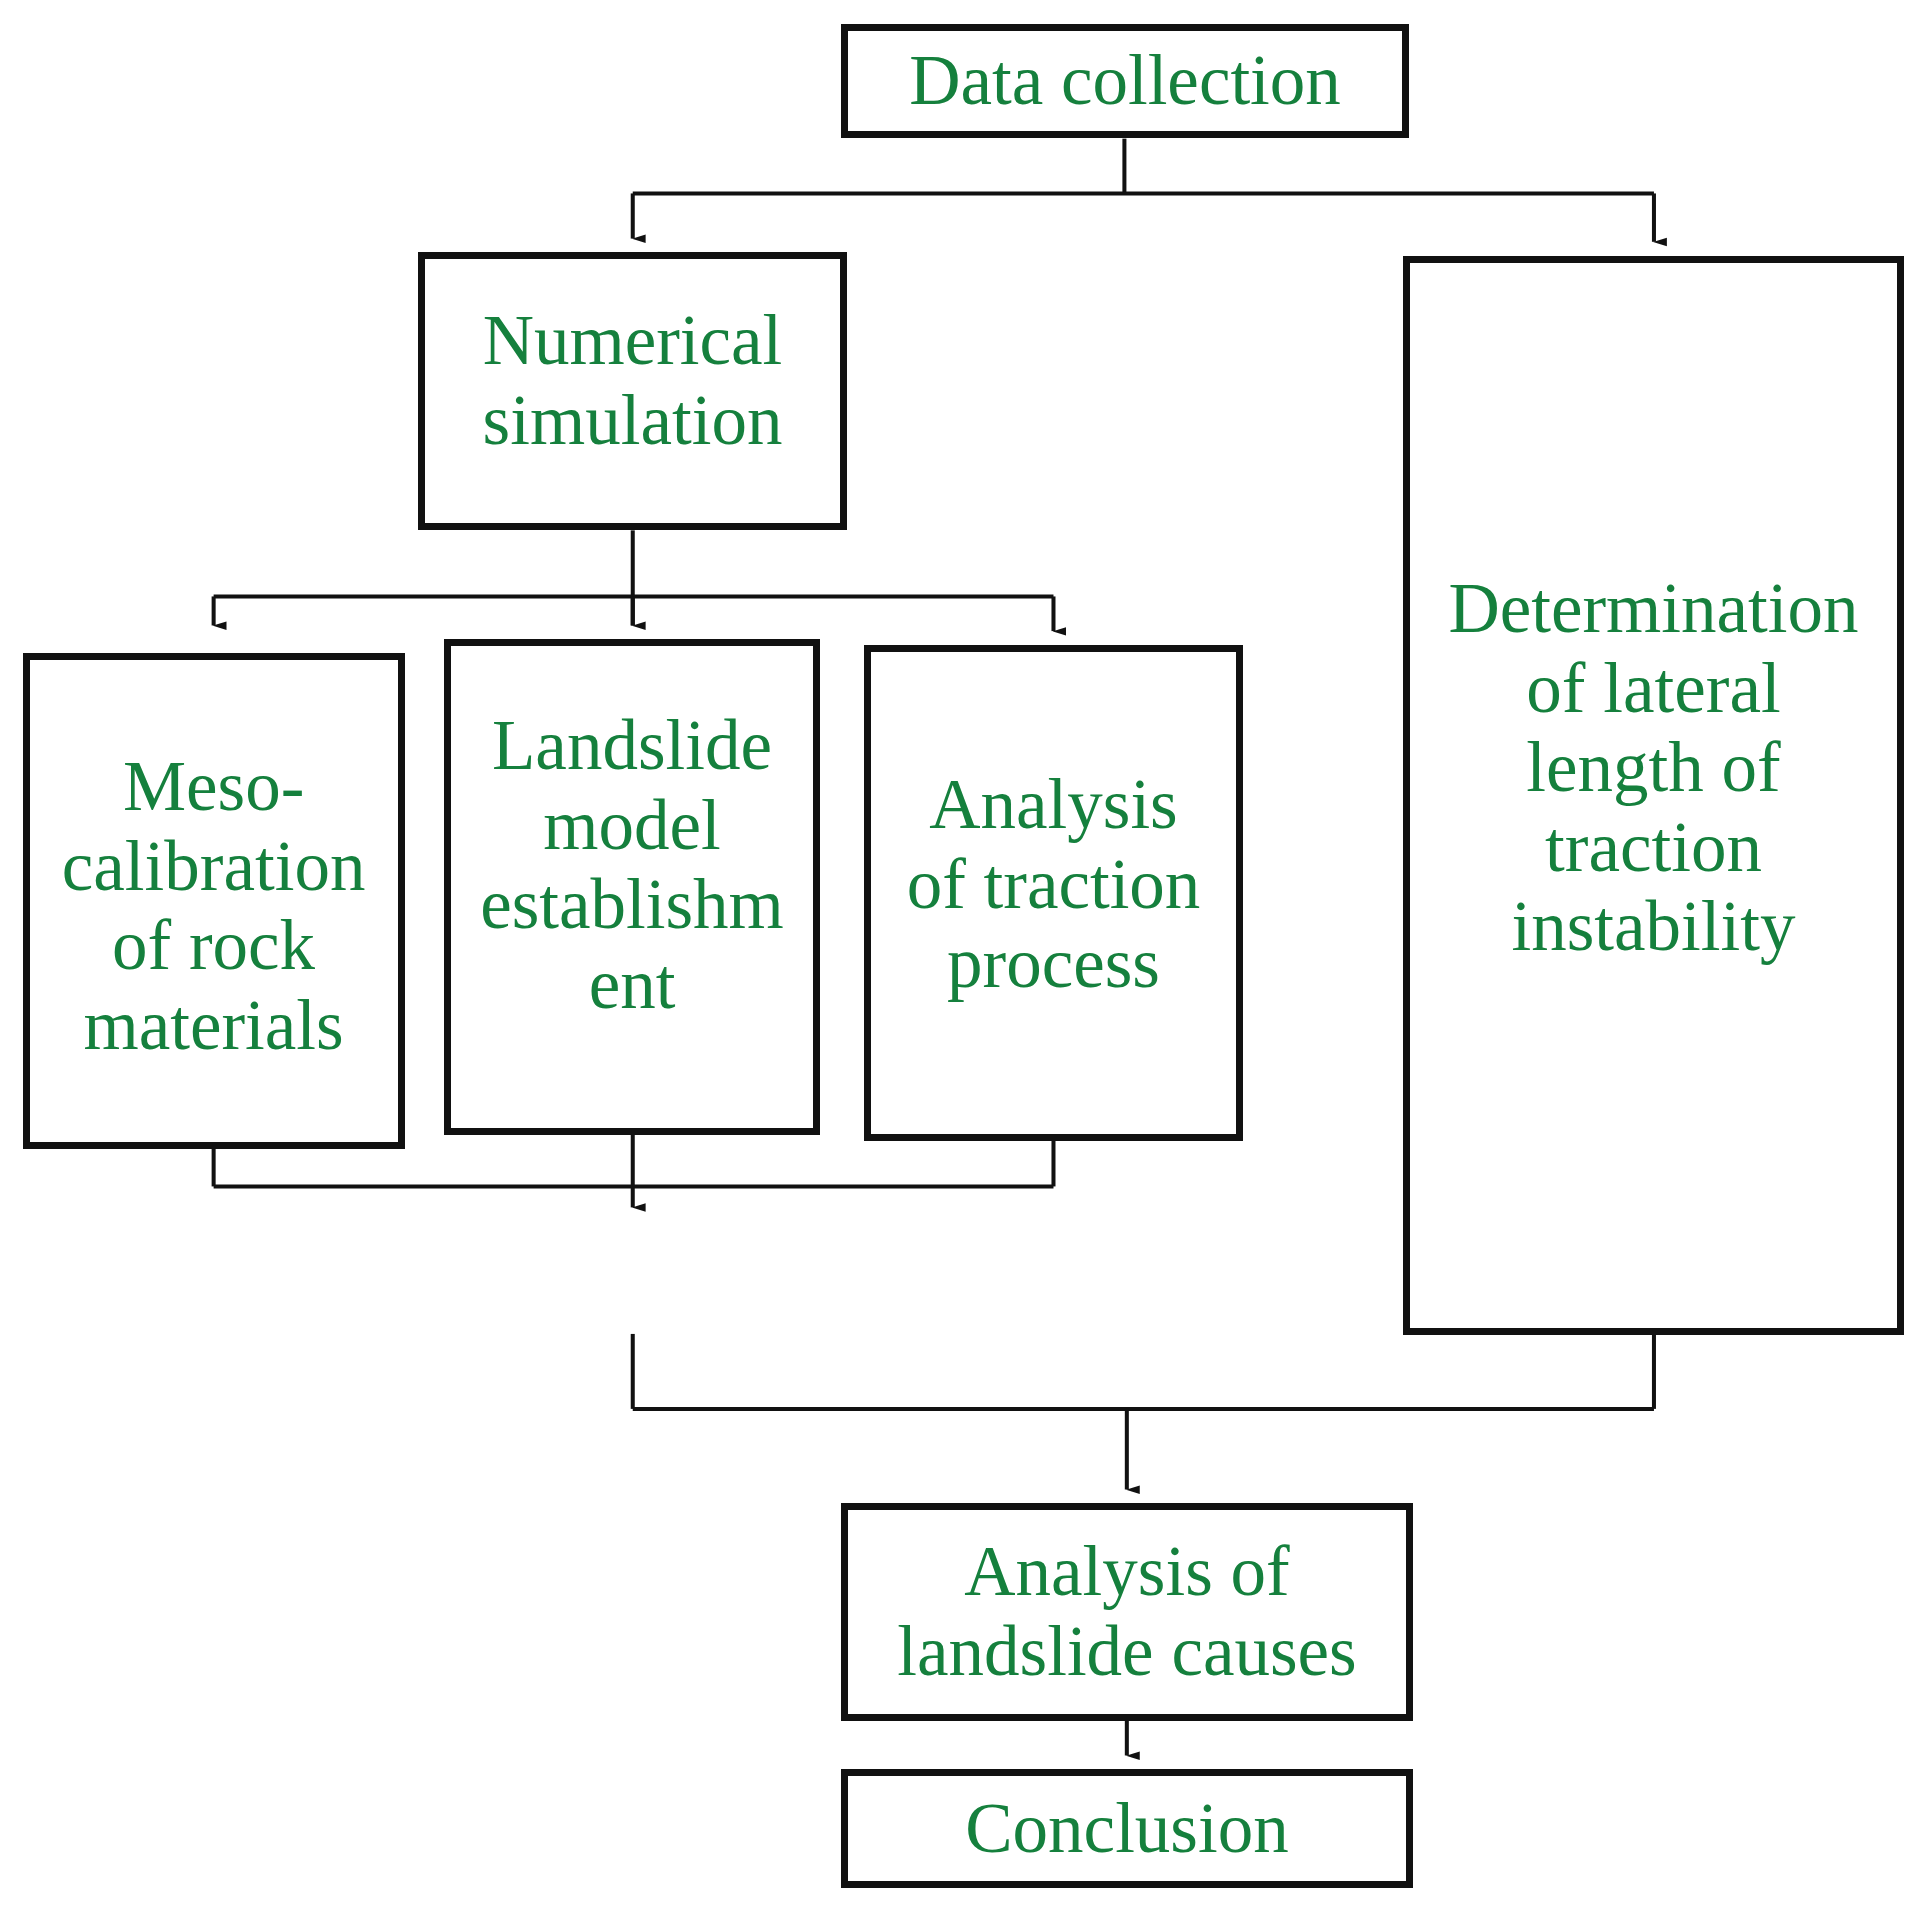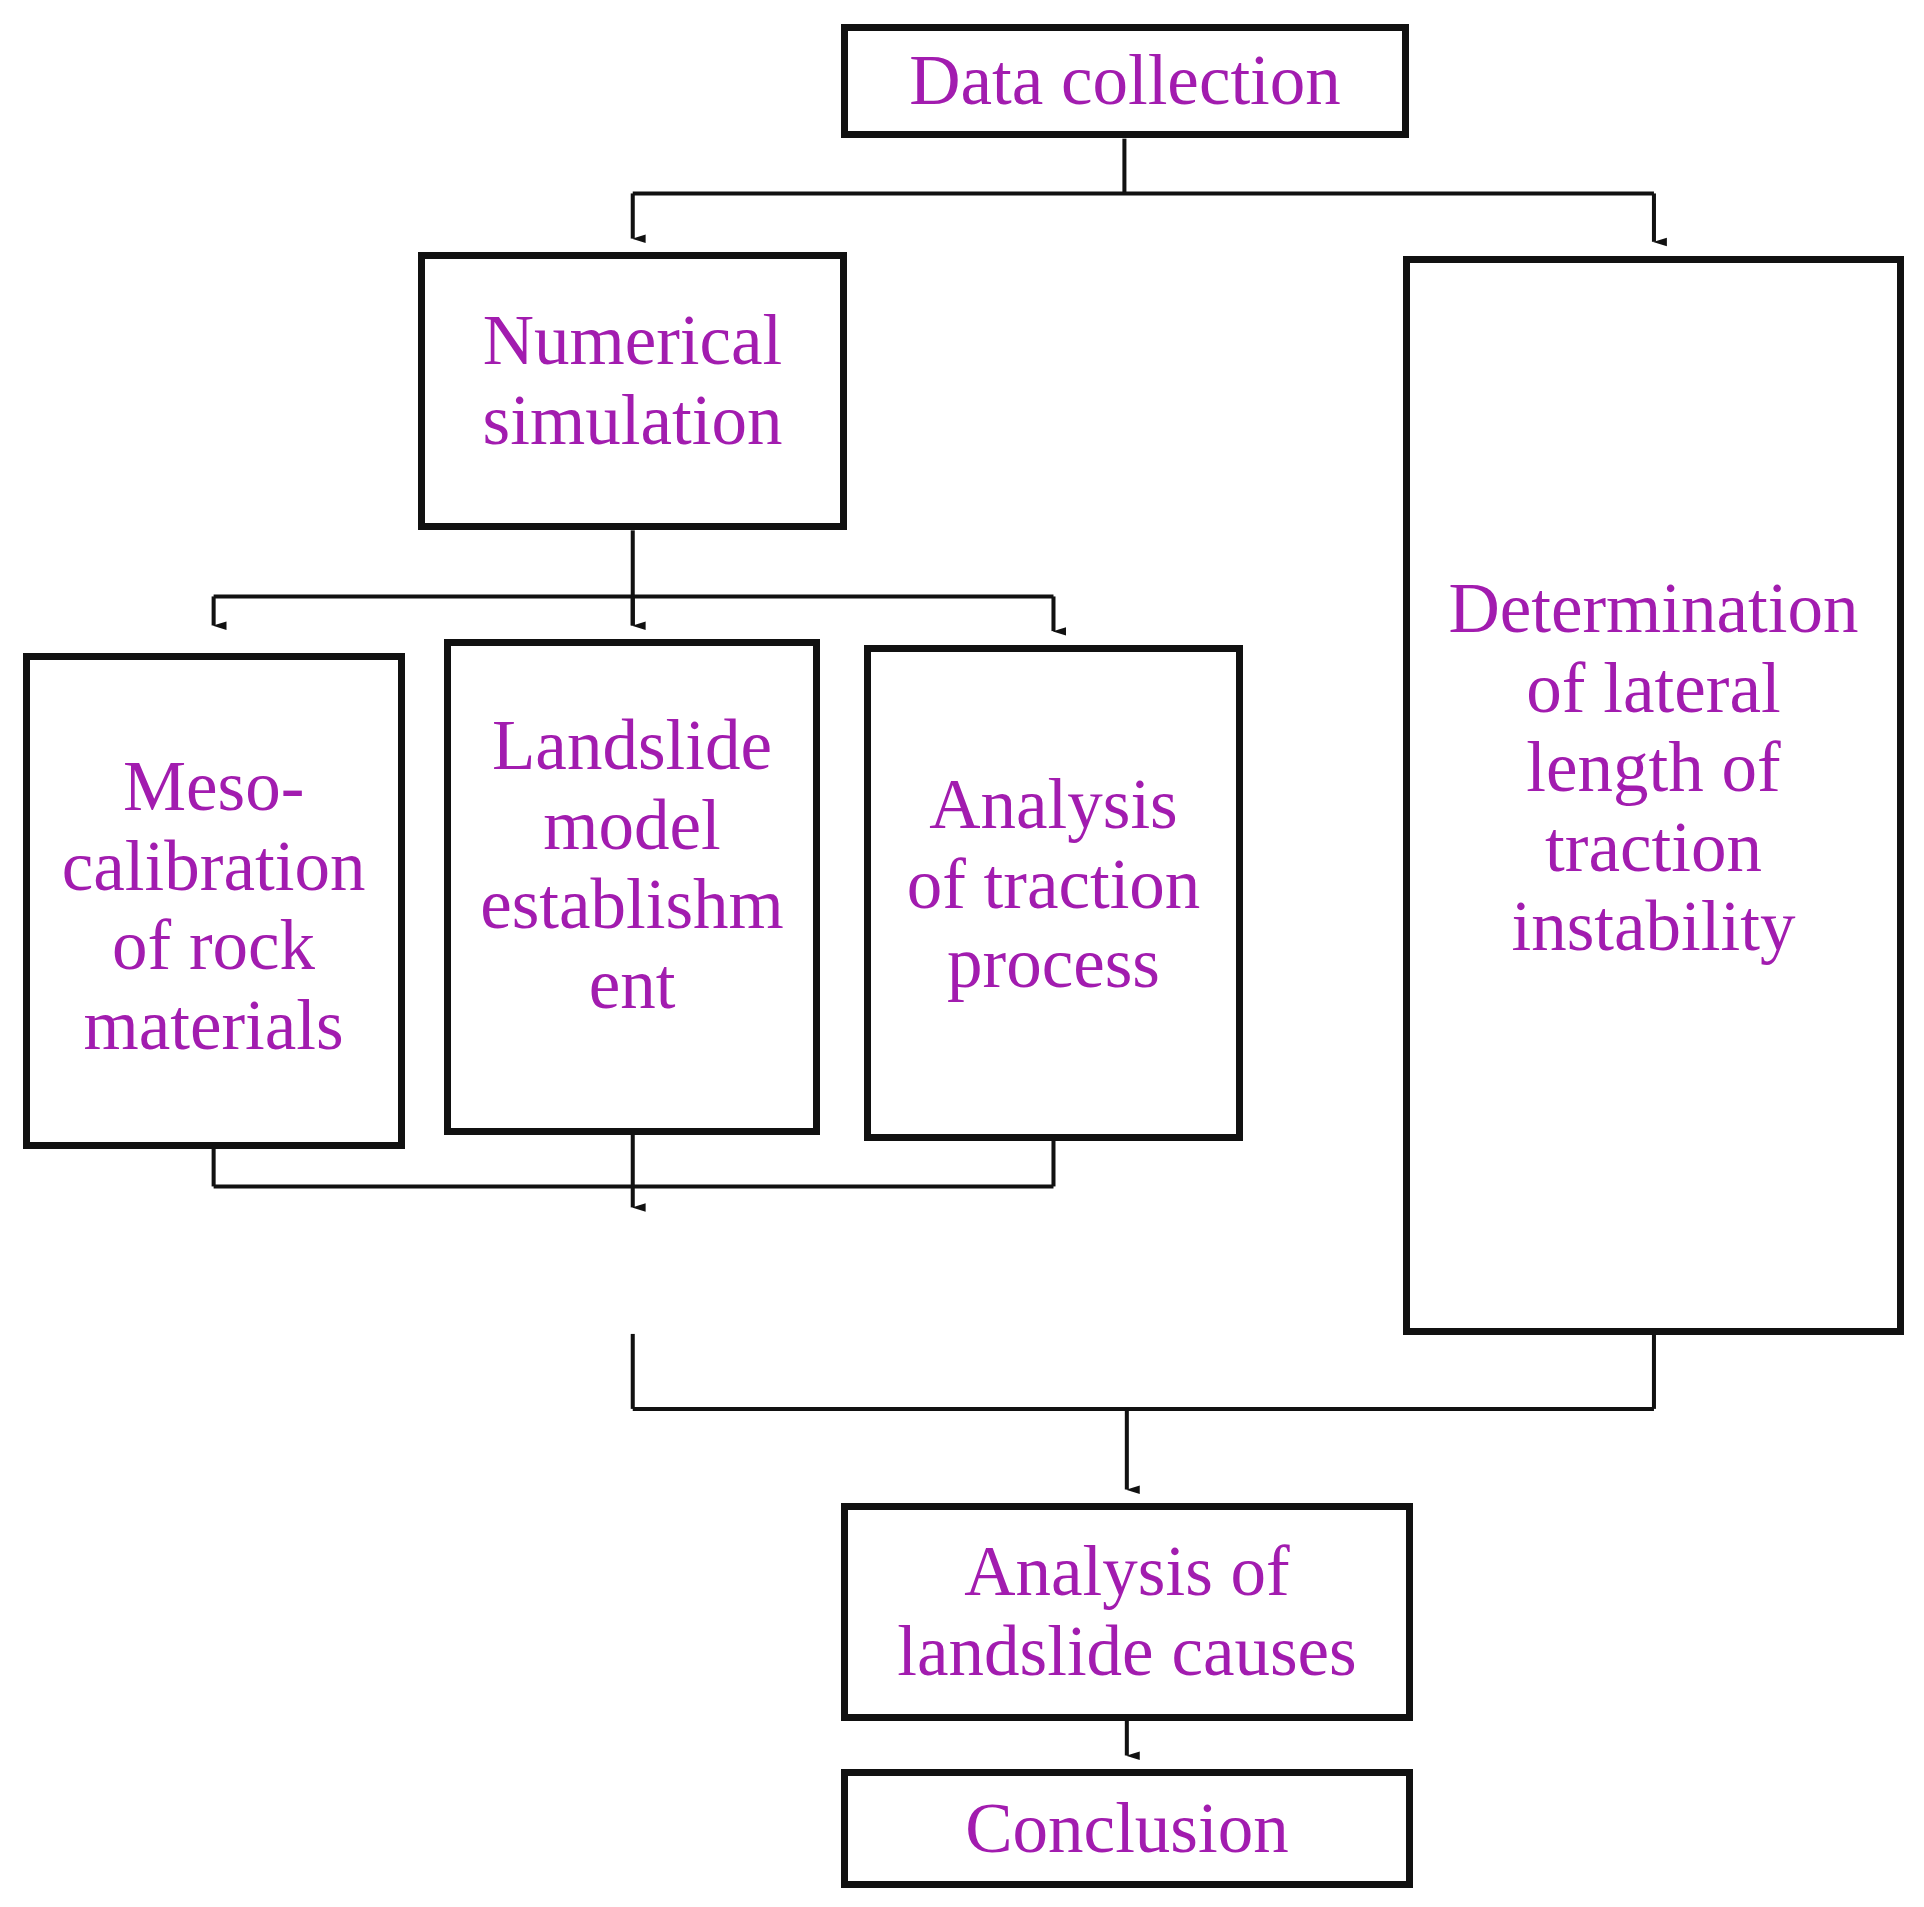--- a/index.html
+++ b/index.html
@@ -34,7 +34,7 @@
     border: 7.3px solid #111111;
     display: flex;
     justify-content: center;
-    color: #a21caf;
+    color: #15803d;
     line-height: 1.12;
     text-align: center;
     white-space: pre-line;

